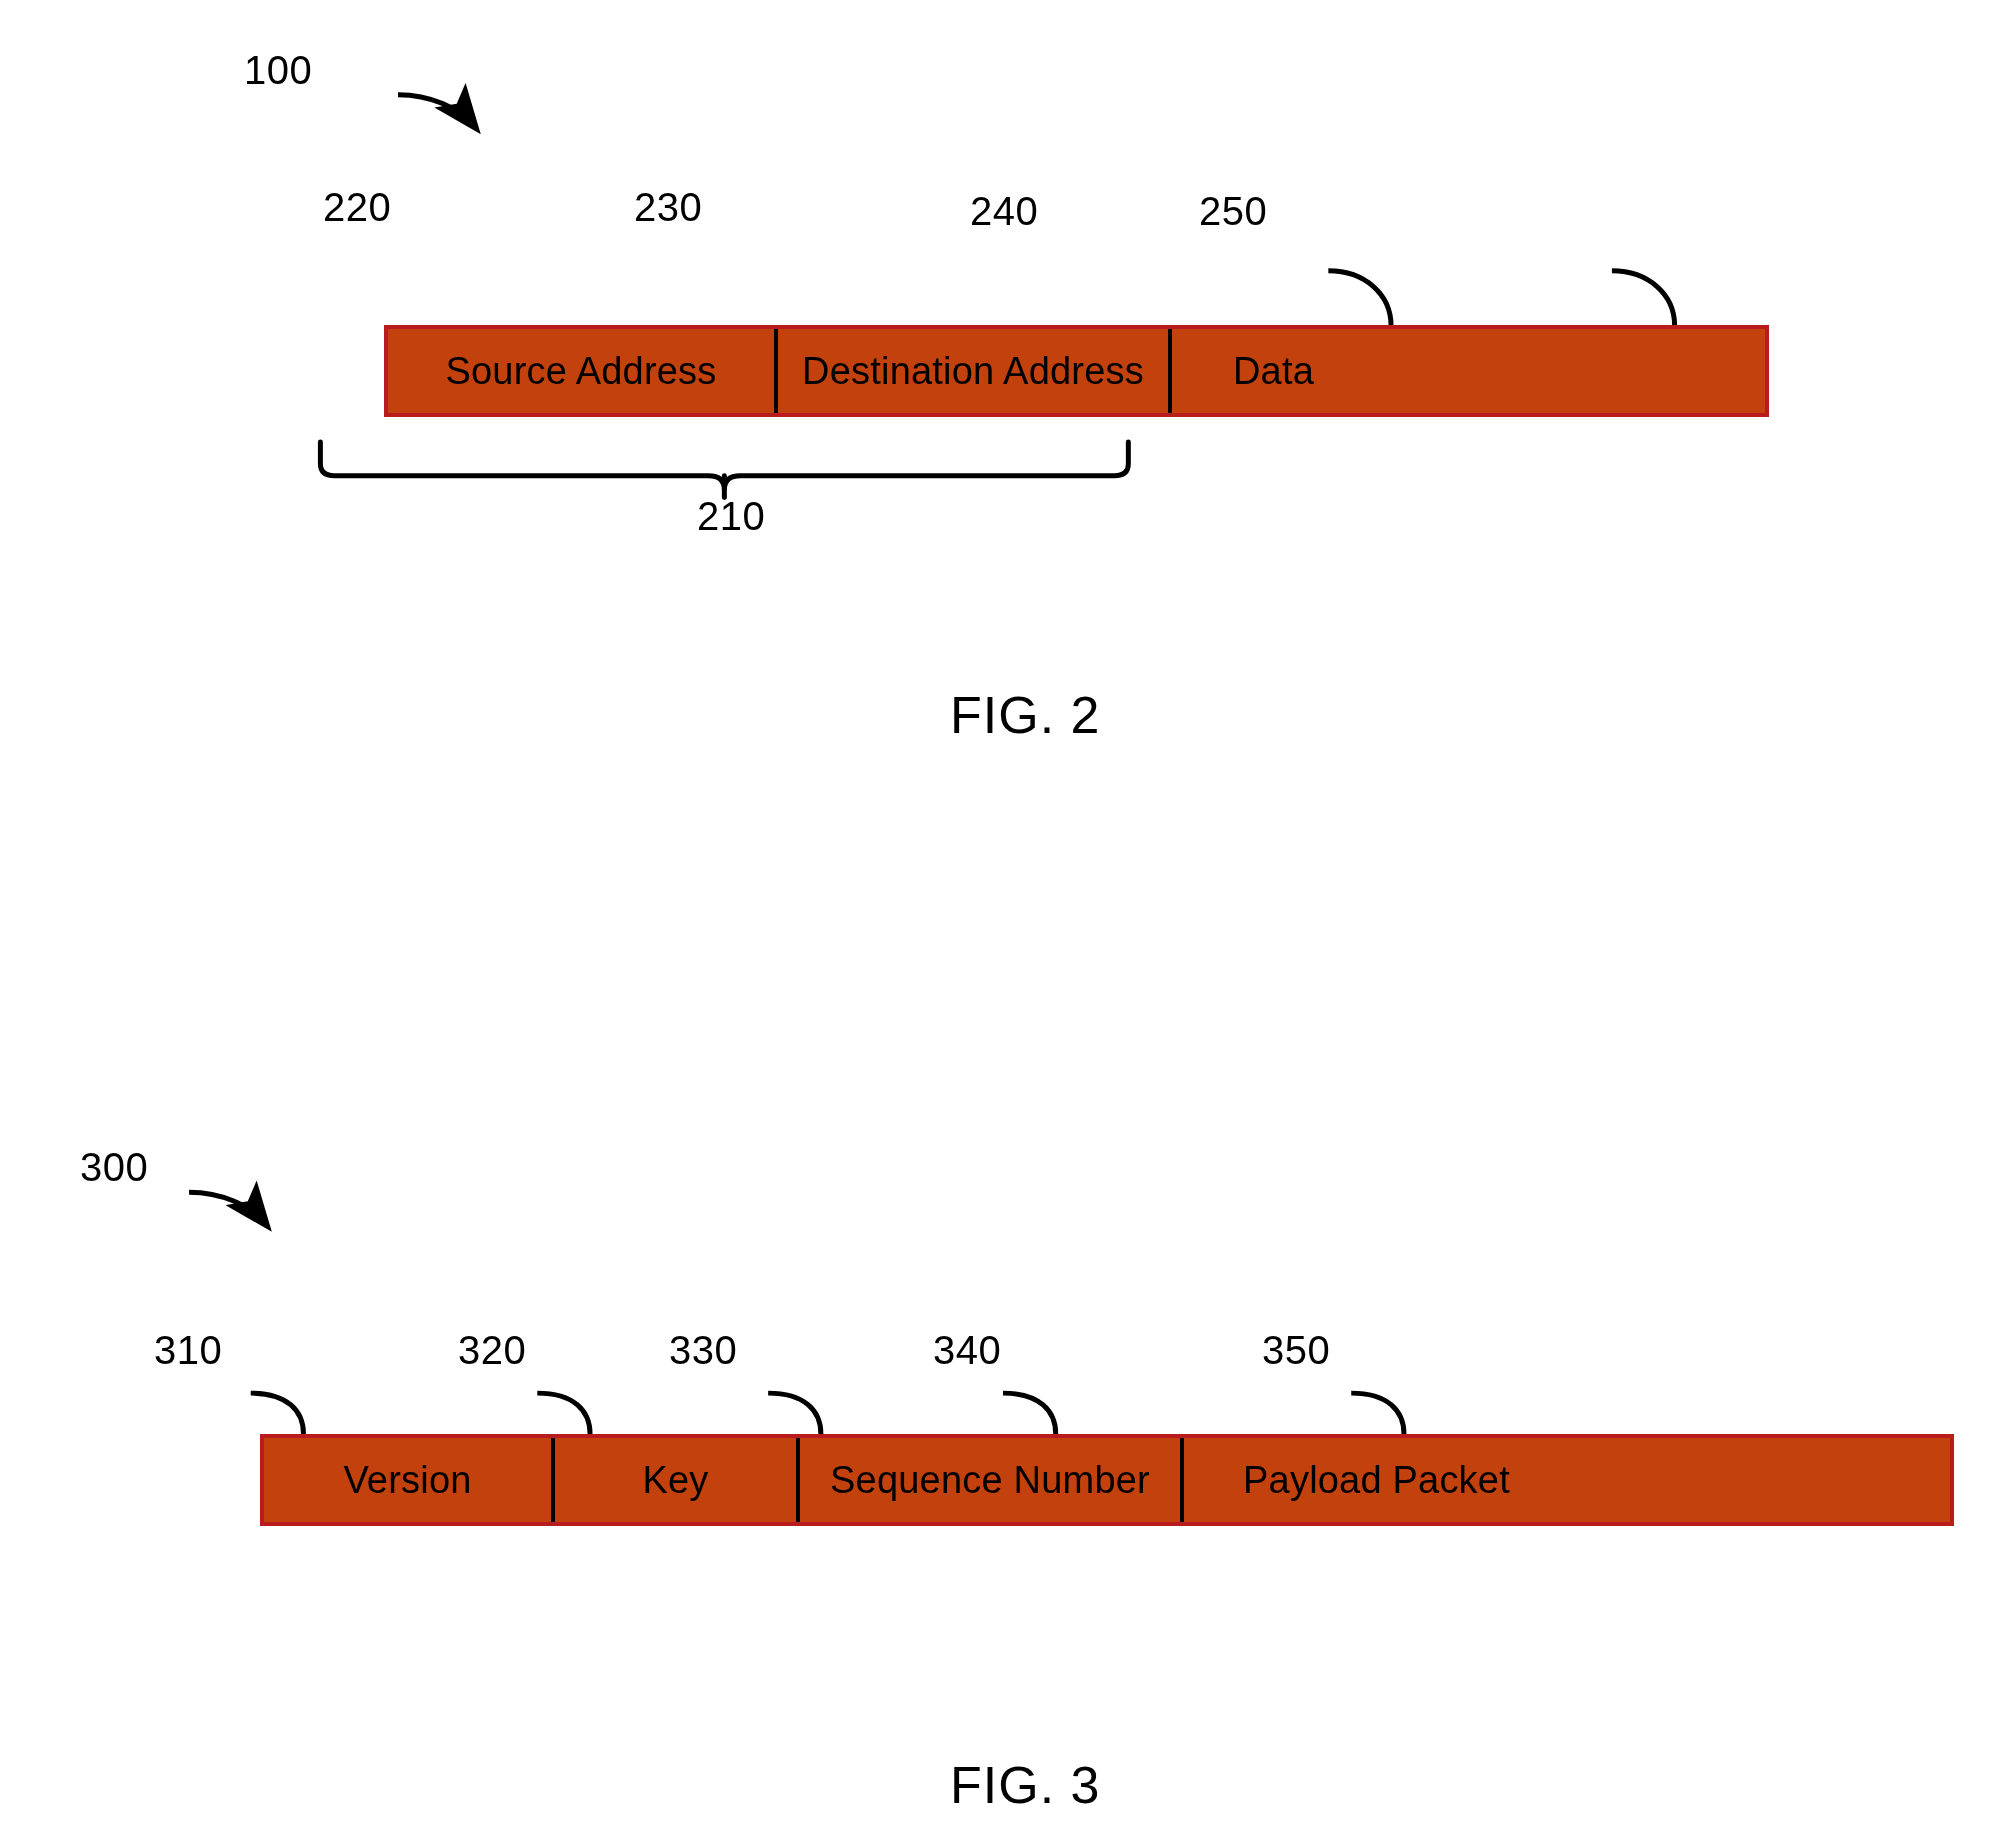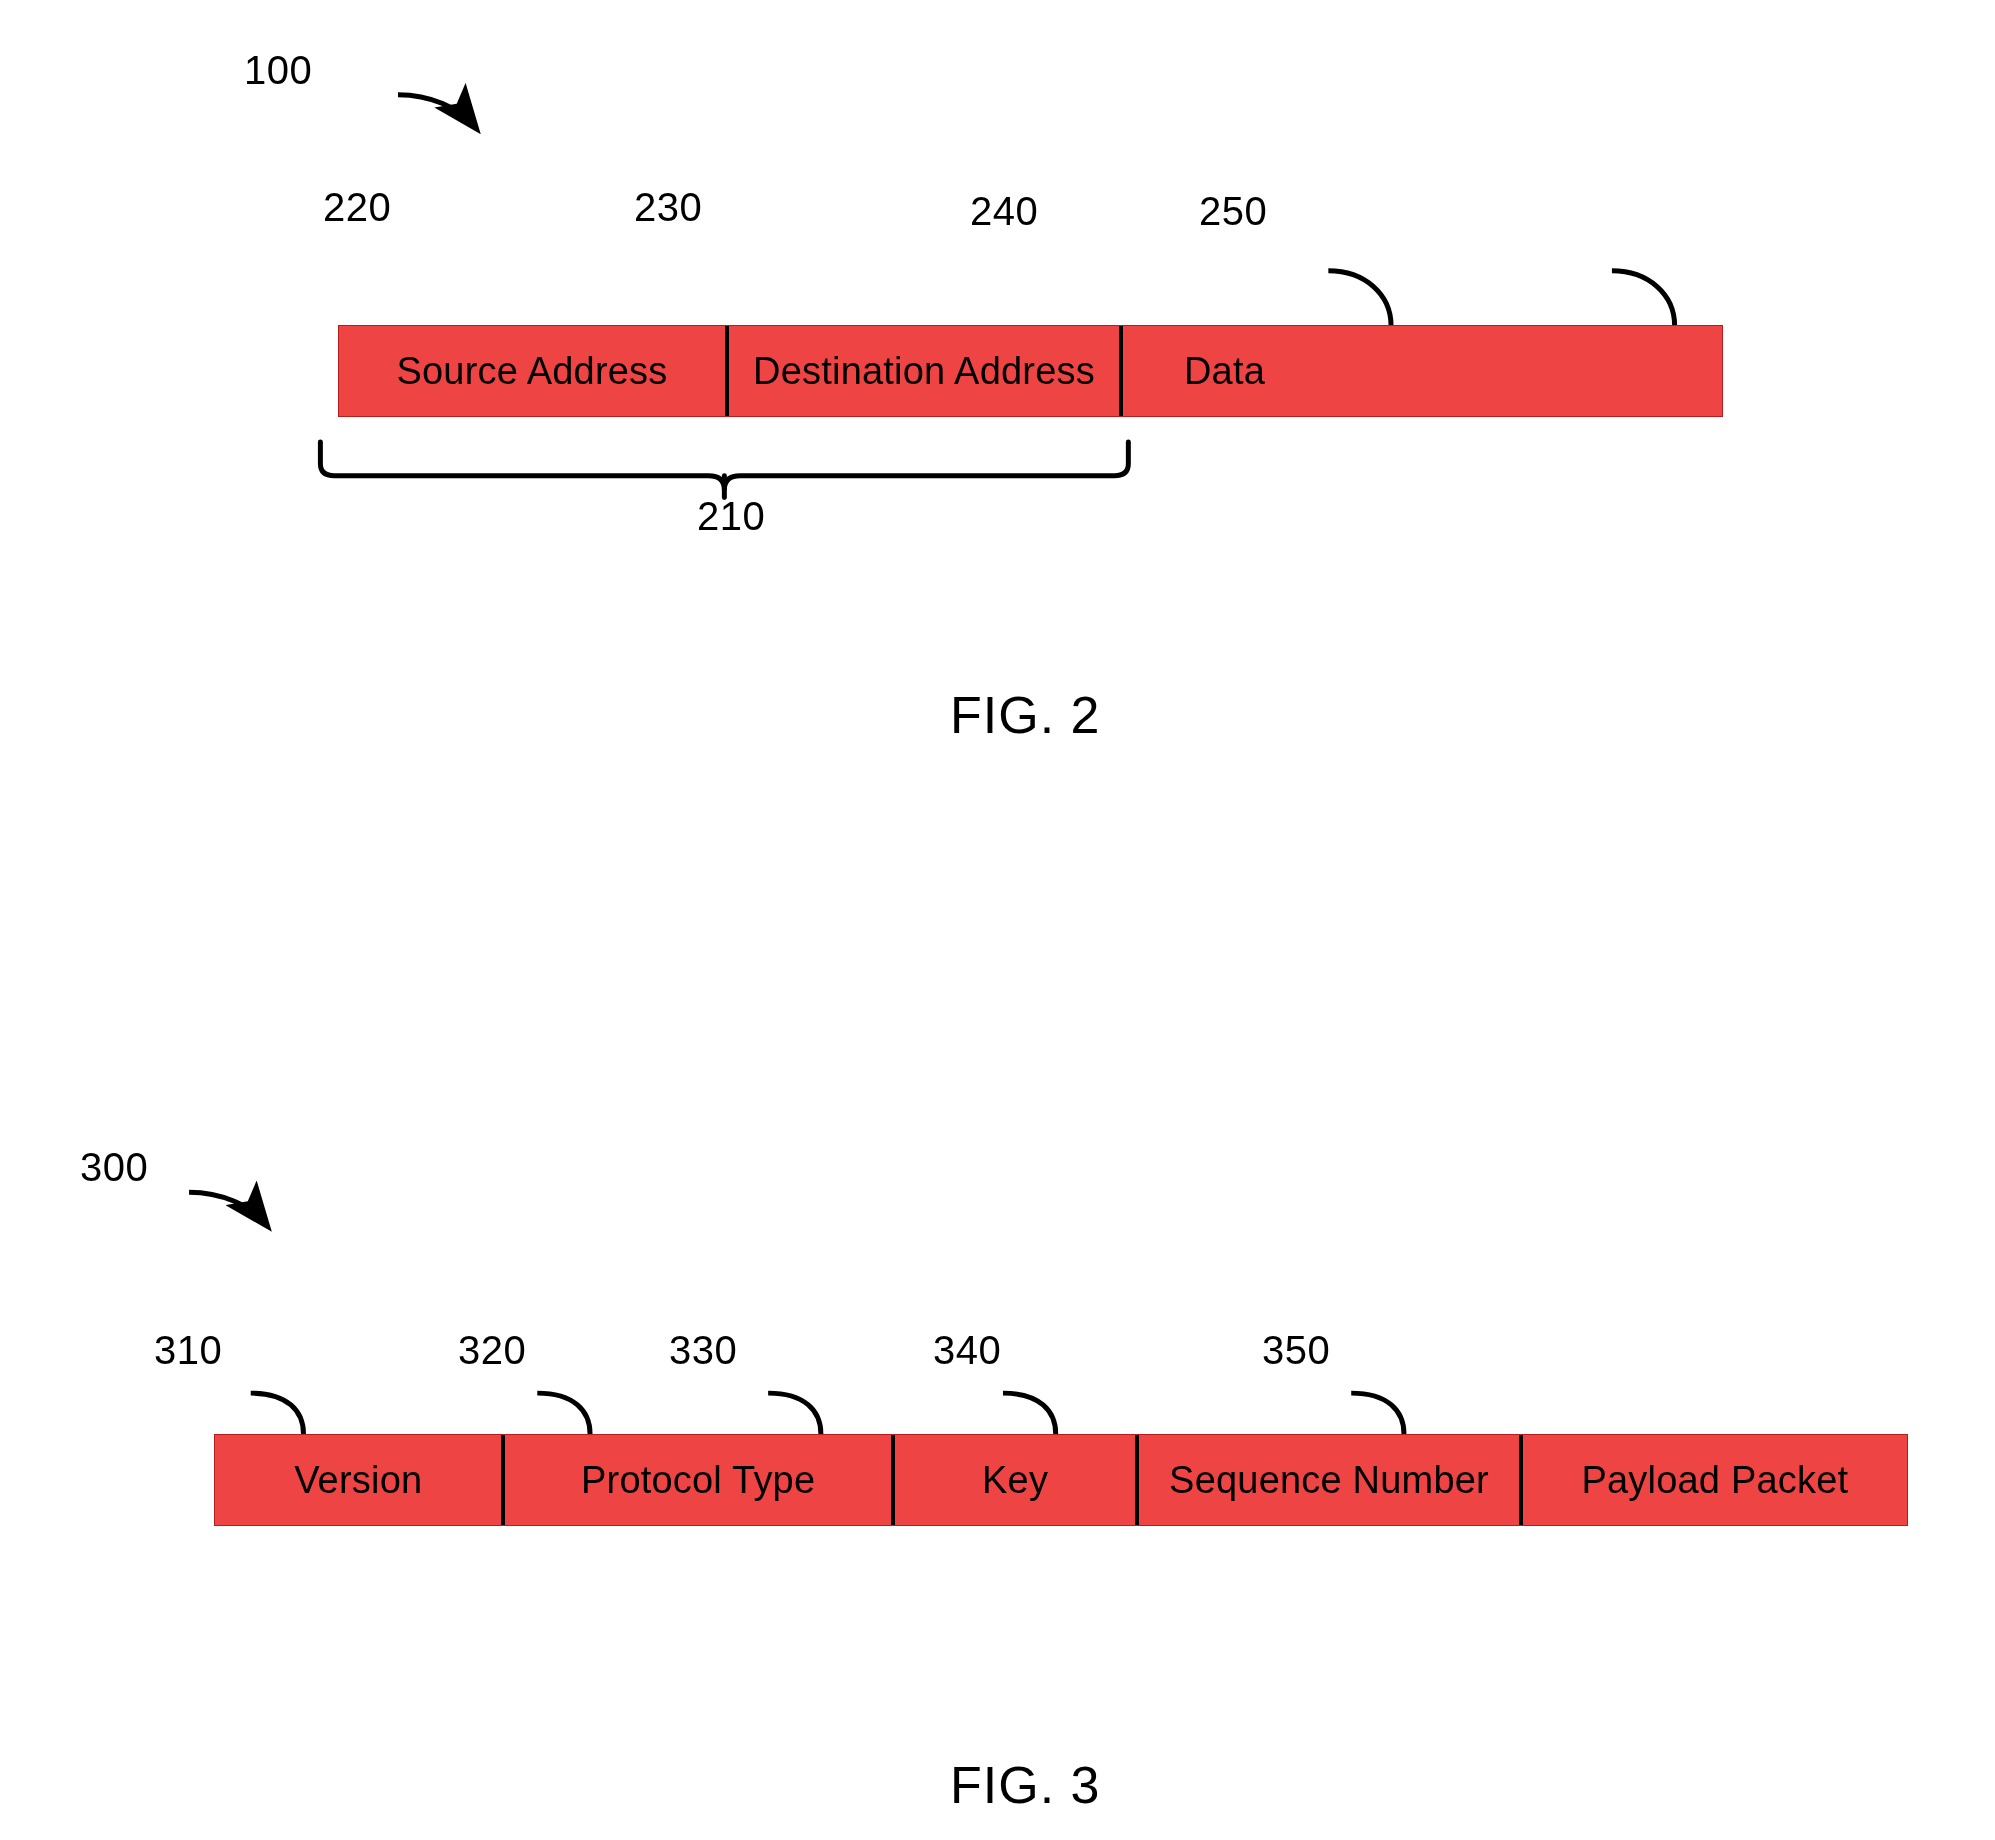--- a/index.html
+++ b/index.html
@@ -48,9 +48,10 @@
   .packet-row {
     position: absolute;
     display: flex;
-    border: 1px solid #b91c1c;
+    border: 4px solid #b91c1c;
     box-sizing: border-box;
-    background: #ef4444;
+    background: #c2410c;
+    margin-left: 46px;
   }
   .packet-cell {
     display: flex;

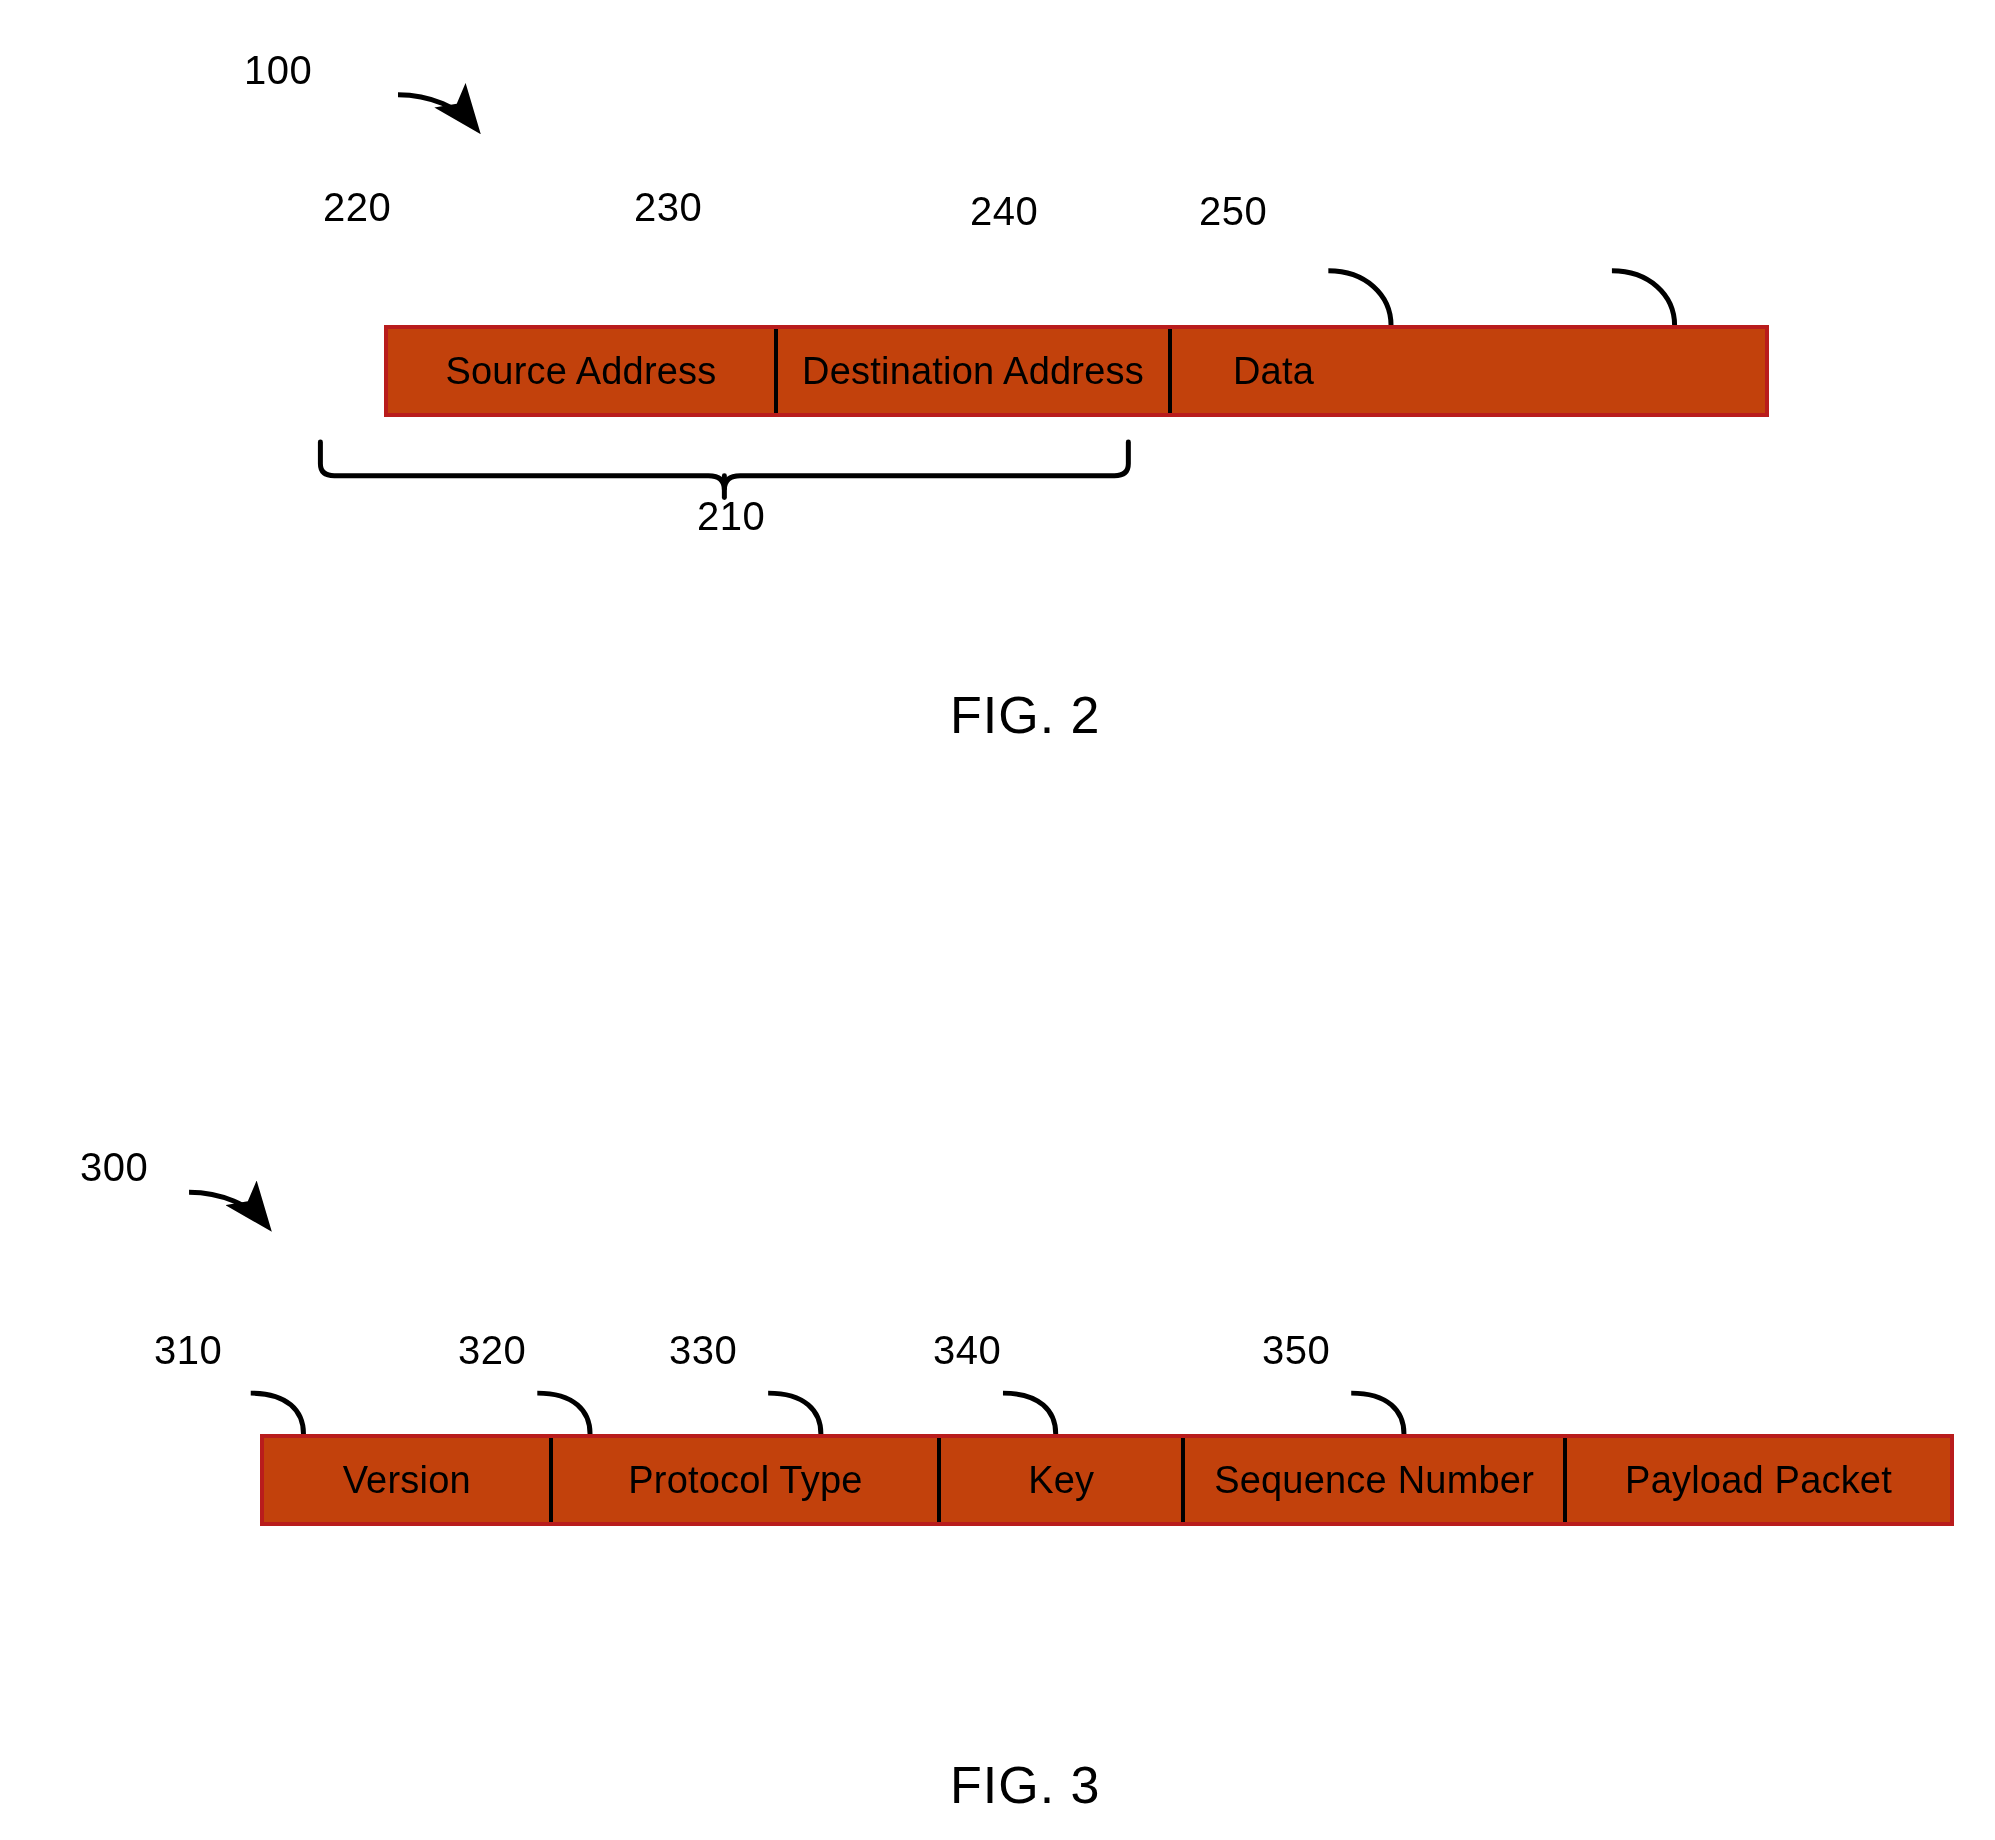--- a/index.html
+++ b/index.html
@@ -215,7 +215,6 @@
 
   <div class="packet-row" id="fig3-row">
     <div class="packet-cell" id="fig3-cell-version">Version</div>
-    <div class="packet-cell" id="fig3-cell-protocol">Protocol Type</div>
     <div class="packet-cell" id="fig3-cell-key">Key</div>
     <div class="packet-cell" id="fig3-cell-sequence">Sequence Number</div>
     <div class="packet-cell" id="fig3-cell-payload">Payload Packet</div>

